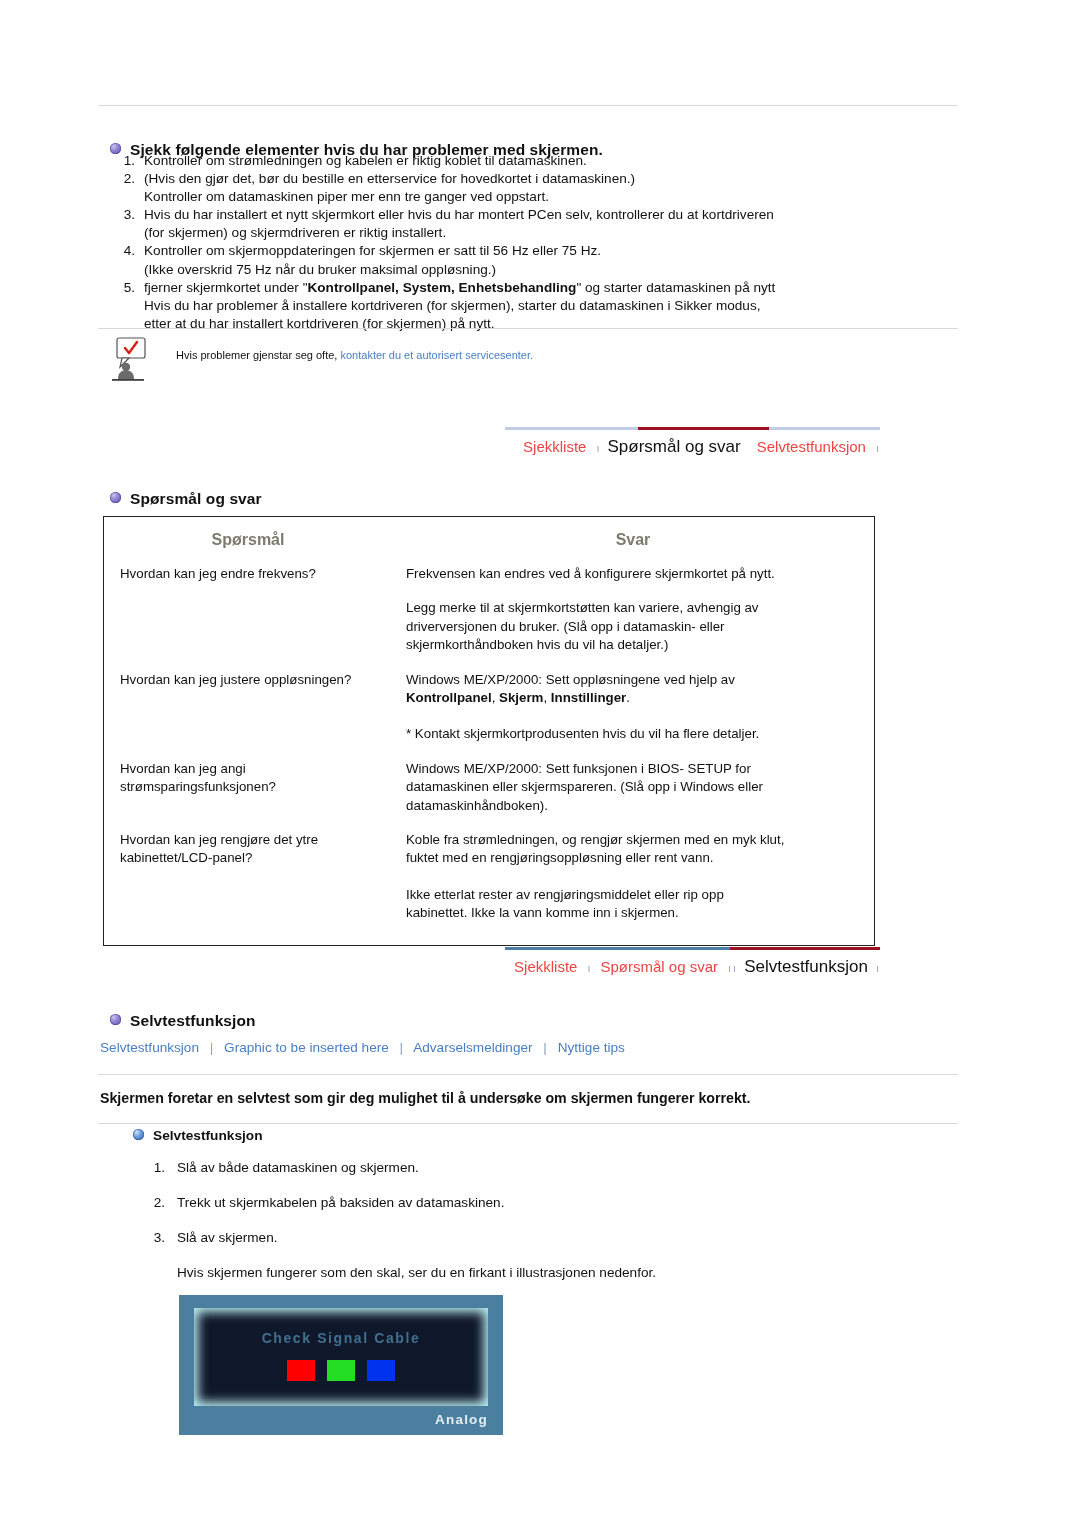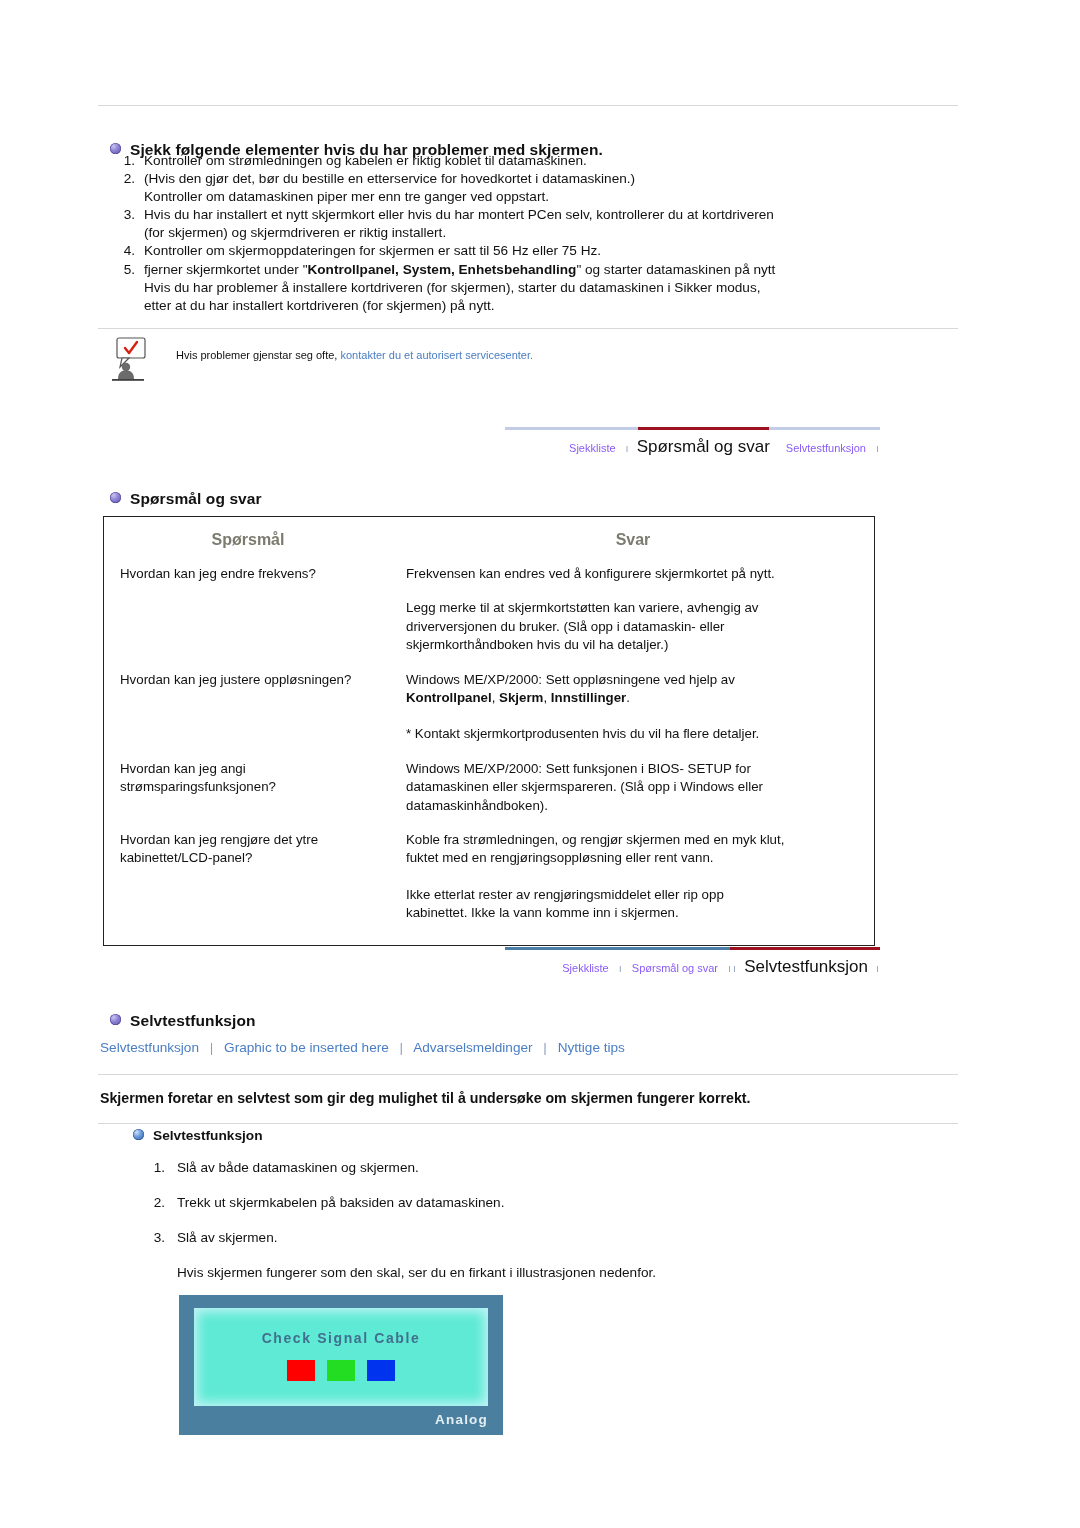--- a/index.html
+++ b/index.html
@@ -338,6 +338,7 @@
       <span class="num">4.</span>
       <span class="txt">
         <span class="sub">Kontroller om skjermoppdateringen for skjermen er satt til 56 Hz eller 75 Hz.</span>
+        <span class="sub">(Ikke overskrid 75 Hz når du bruker maksimal oppløsning.)</span>
       </span>
     </div>
     <div class="li">

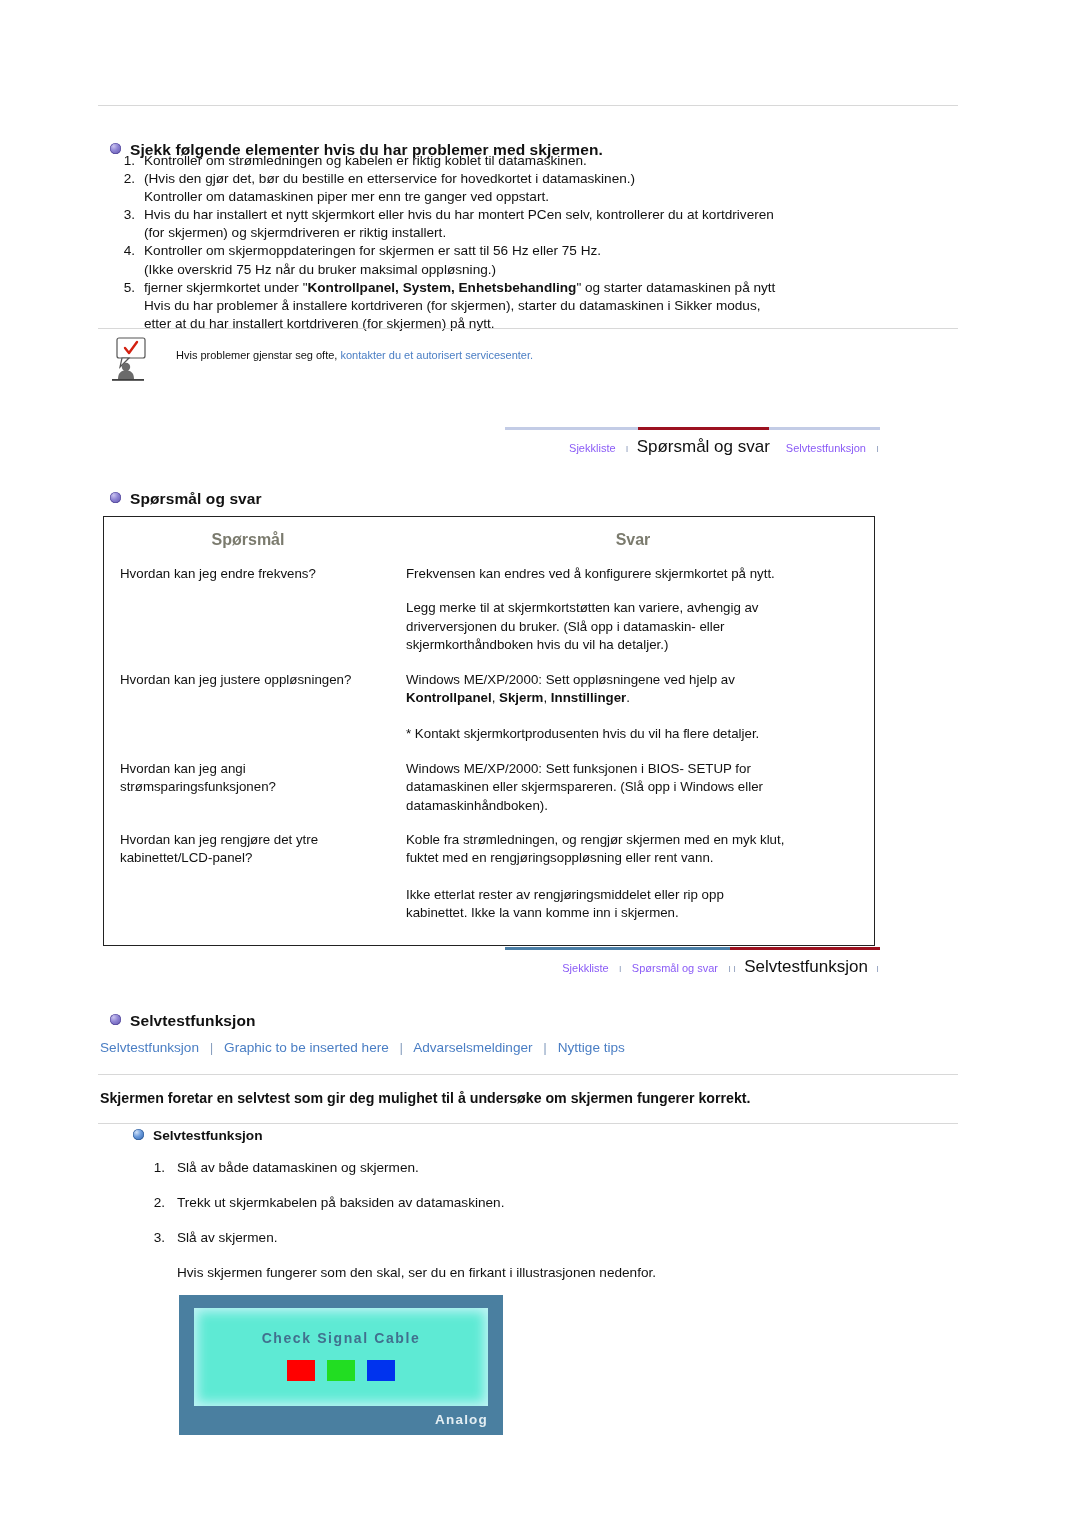--- a/index.html
+++ b/index.html
@@ -137,8 +137,8 @@
     white-space: nowrap;
   }
   .navbar .nav-item {
-    color: #8b5cf6;
-    font-size: 11px;
+    color: #ef4444;
+    font-size: 15px;
     padding: 0 9px;
     line-height: 20px;
   }

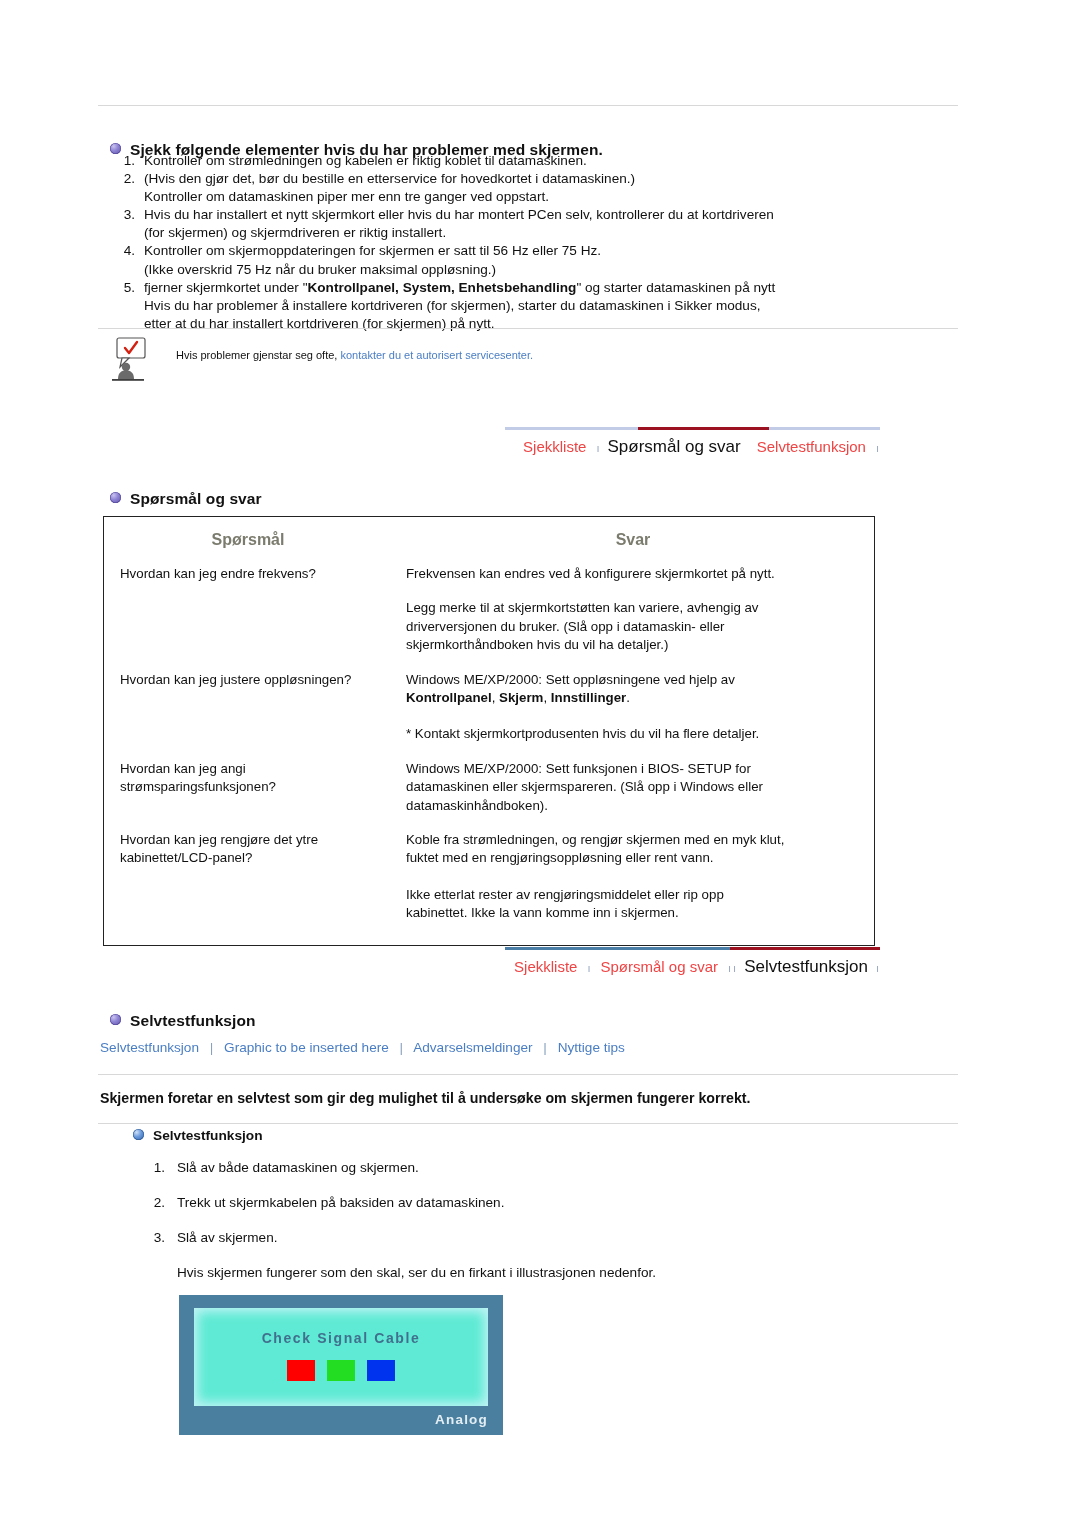--- a/index.html
+++ b/index.html
@@ -267,7 +267,7 @@
   .monitor .screen {
     width: 100%;
     height: 98px;
-    background: #5eead4;
+    background: #0f172a;
     box-sizing: border-box;
     box-shadow: inset 0 0 11px 4px #bff3f5;
     position: relative;

